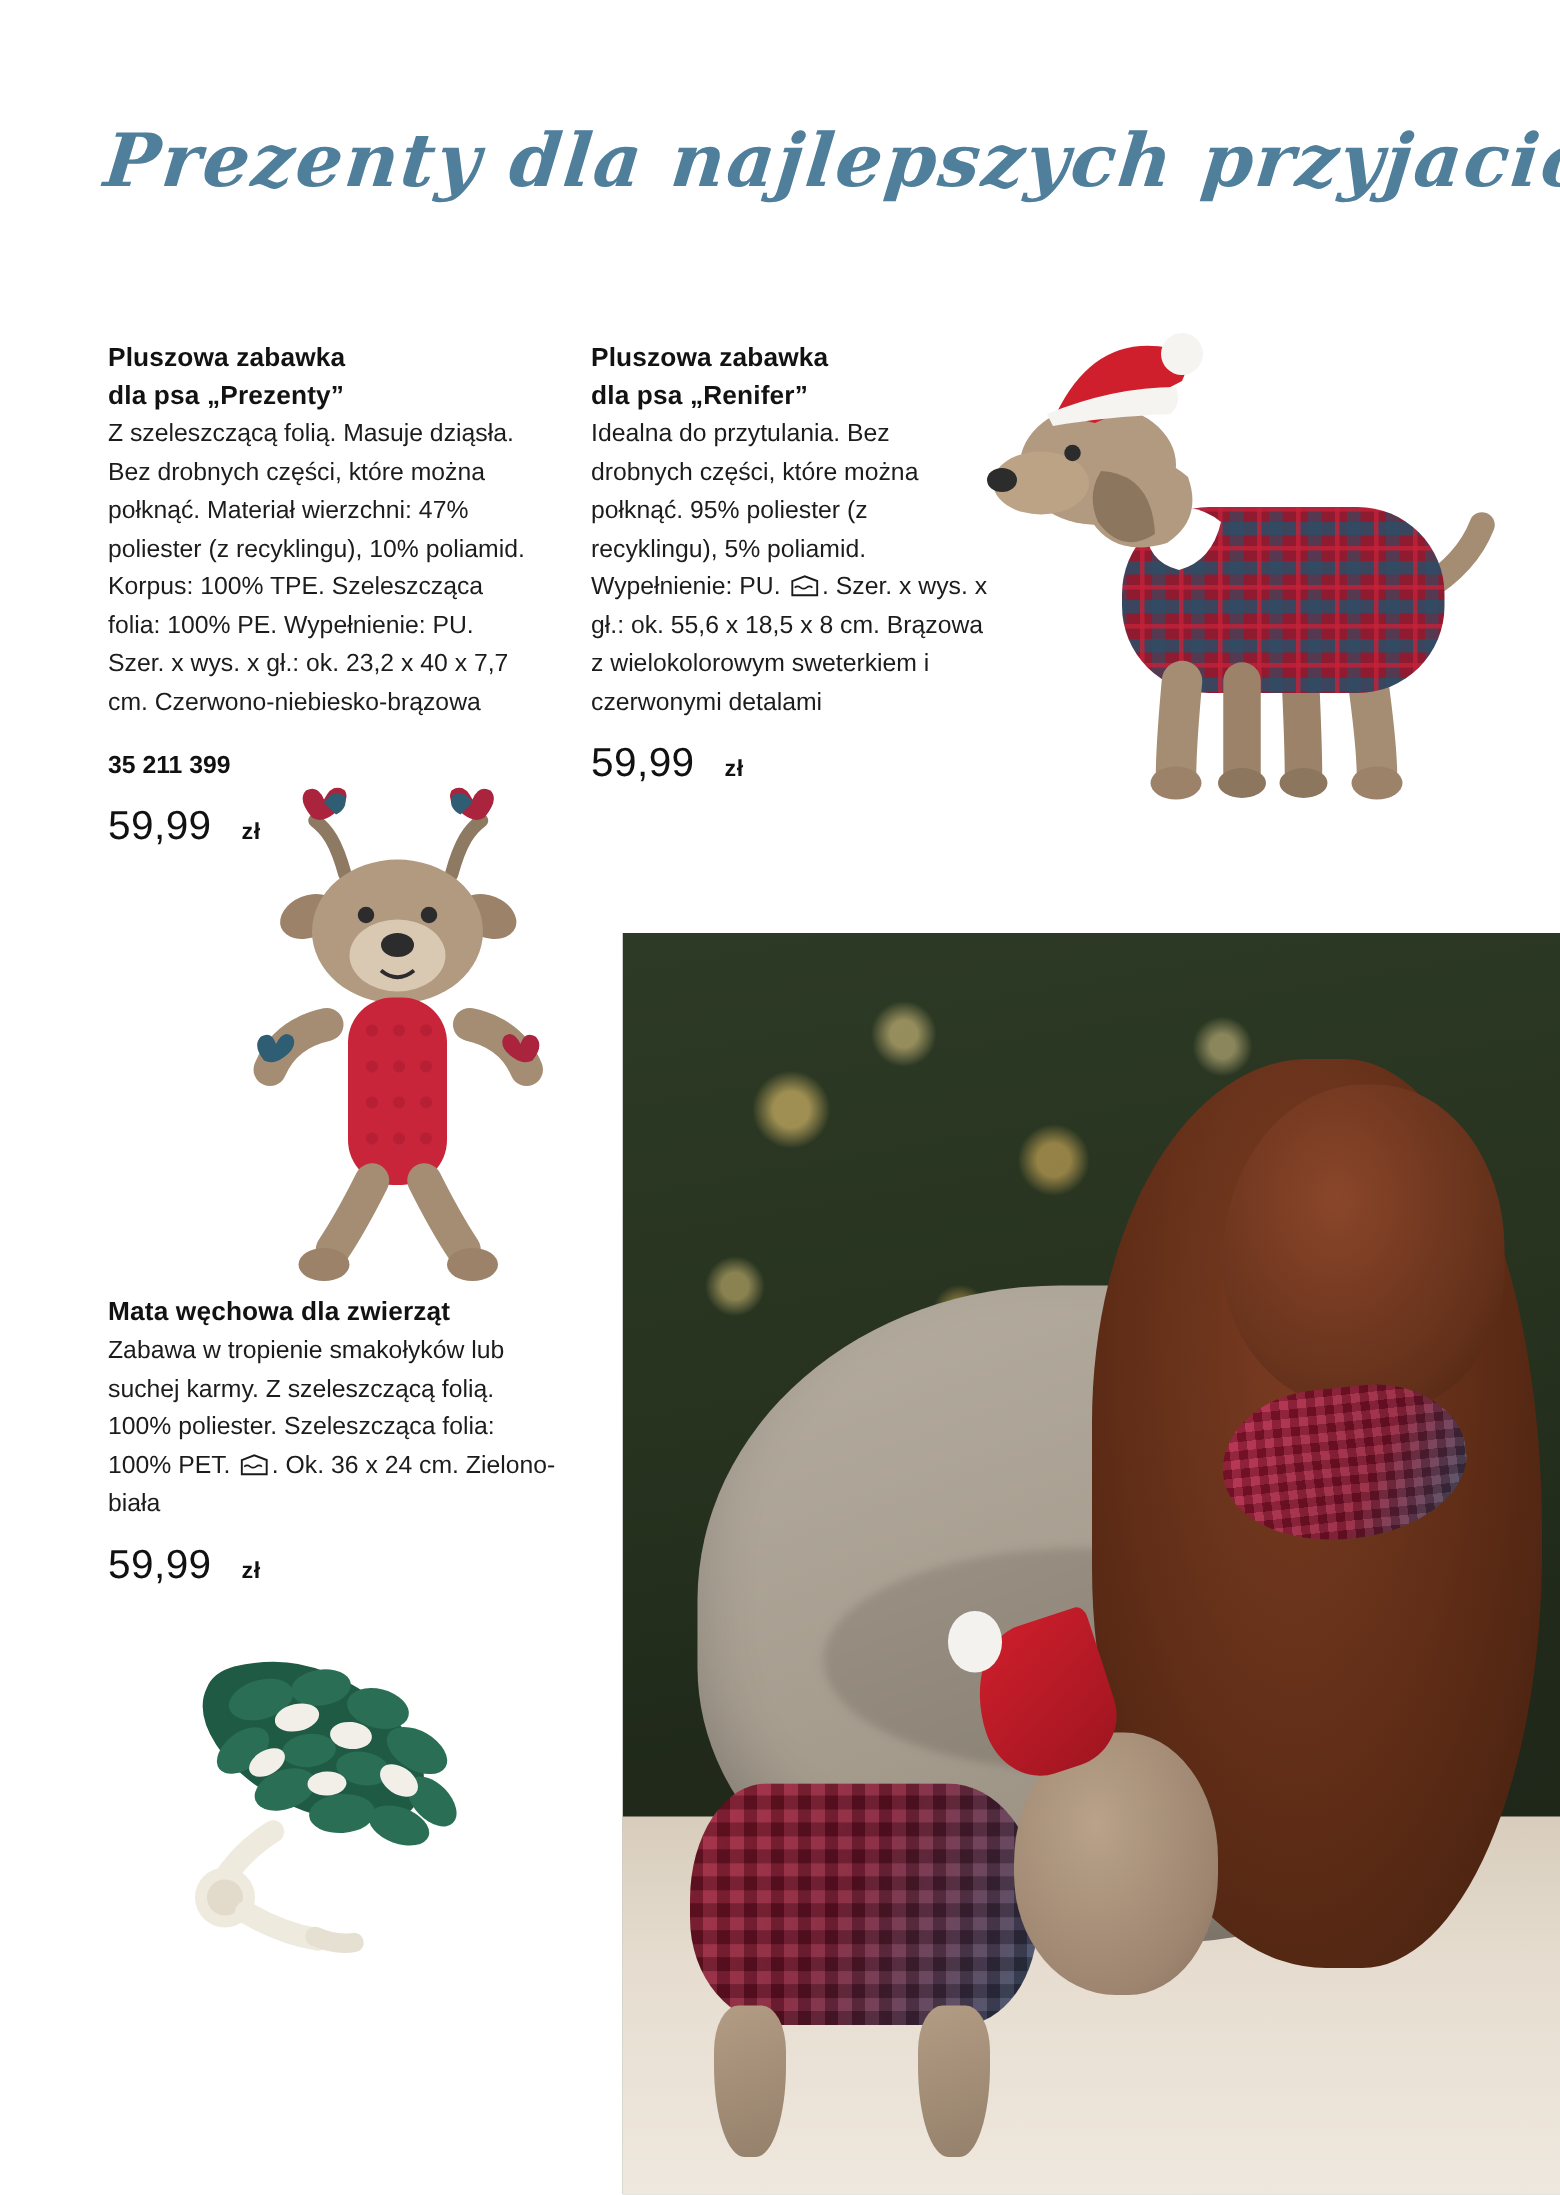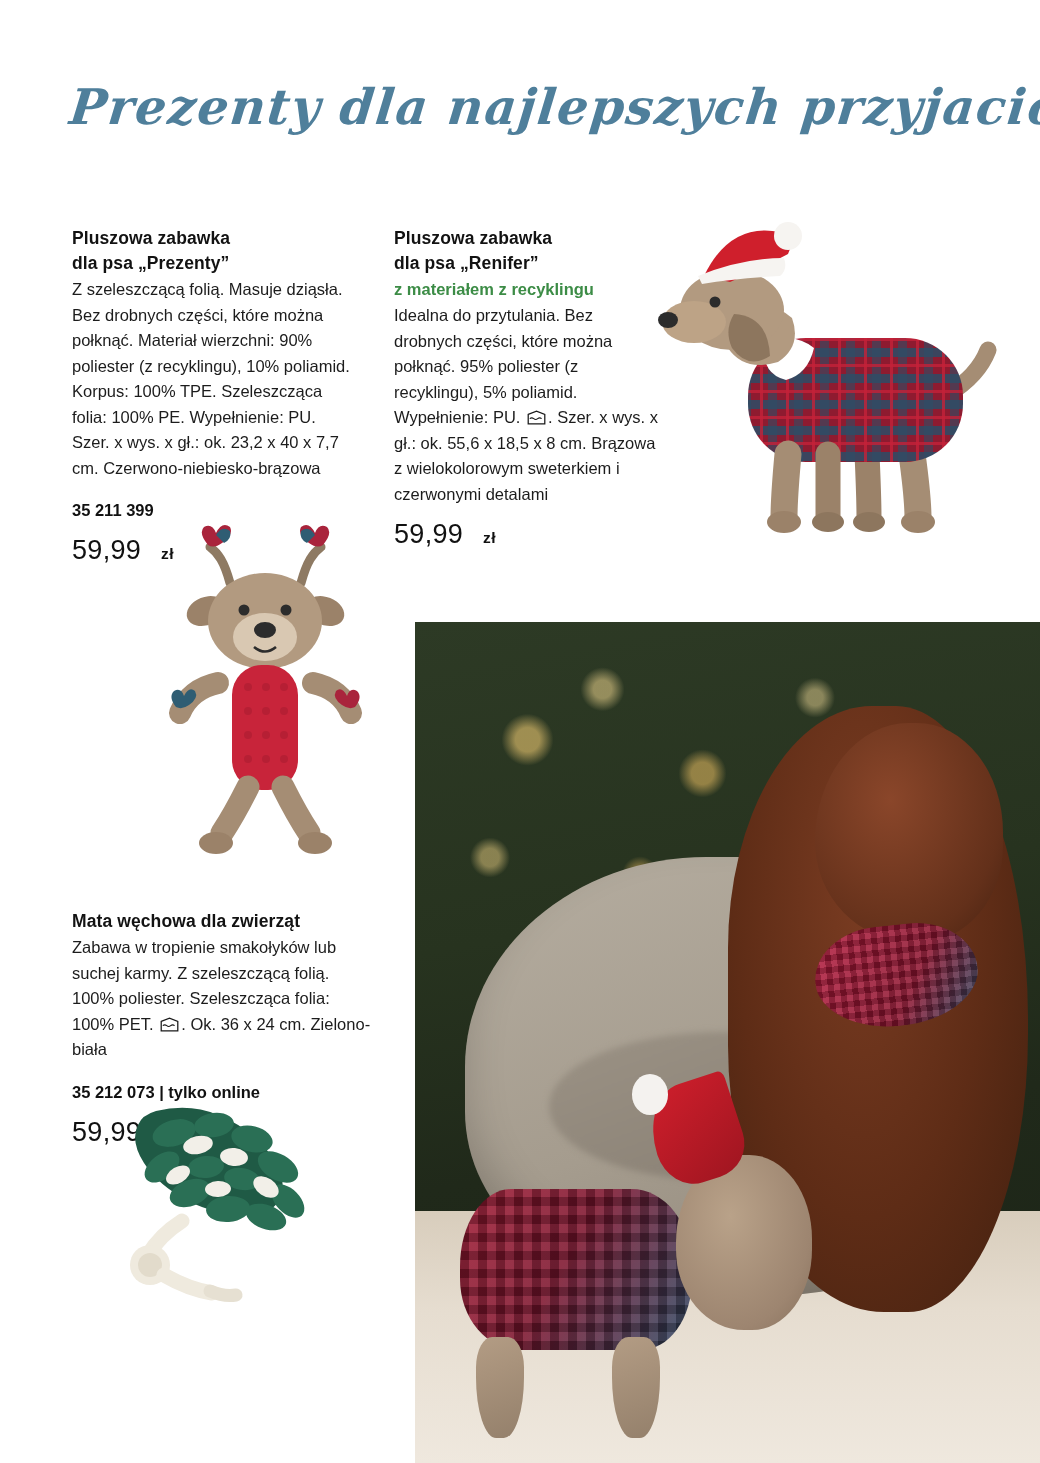--- a/index.html
+++ b/index.html
@@ -248,7 +248,7 @@
     <span>Pluszowa zabawka</span><br>
     <span>dla psa „Prezenty”</span>
   </div>
-  <div class="p-desc">Z szeleszczącą folią. Masuje dziąsła. Bez drobnych części, które można połknąć. Materiał wierzchni: 90% poliester (z recyklingu), 10% poliamid. Korpus: 100% TPE. Szeleszcząca folia: 100% PE. Wypełnienie: PU. Szer. x wys. x gł.: ok. 23,2 x 40 x 7,7 cm. Czerwono-niebiesko-brązowa</div>
+  <div class="p-desc">Z szeleszczącą folią. Masuje dziąsła. Bez drobnych części, które można połknąć. Materiał wierzchni: 47% poliester (z recyklingu), 10% poliamid. Korpus: 100% TPE. Szeleszcząca folia: 100% PE. Wypełnienie: PU. Szer. x wys. x gł.: ok. 23,2 x 40 x 7,7 cm. Czerwono-niebiesko-brązowa</div>
   <div class="p-code">35 211 399</div>
   <div class="p-price">
     <span>59,99</span><span class="cur">zł</span>

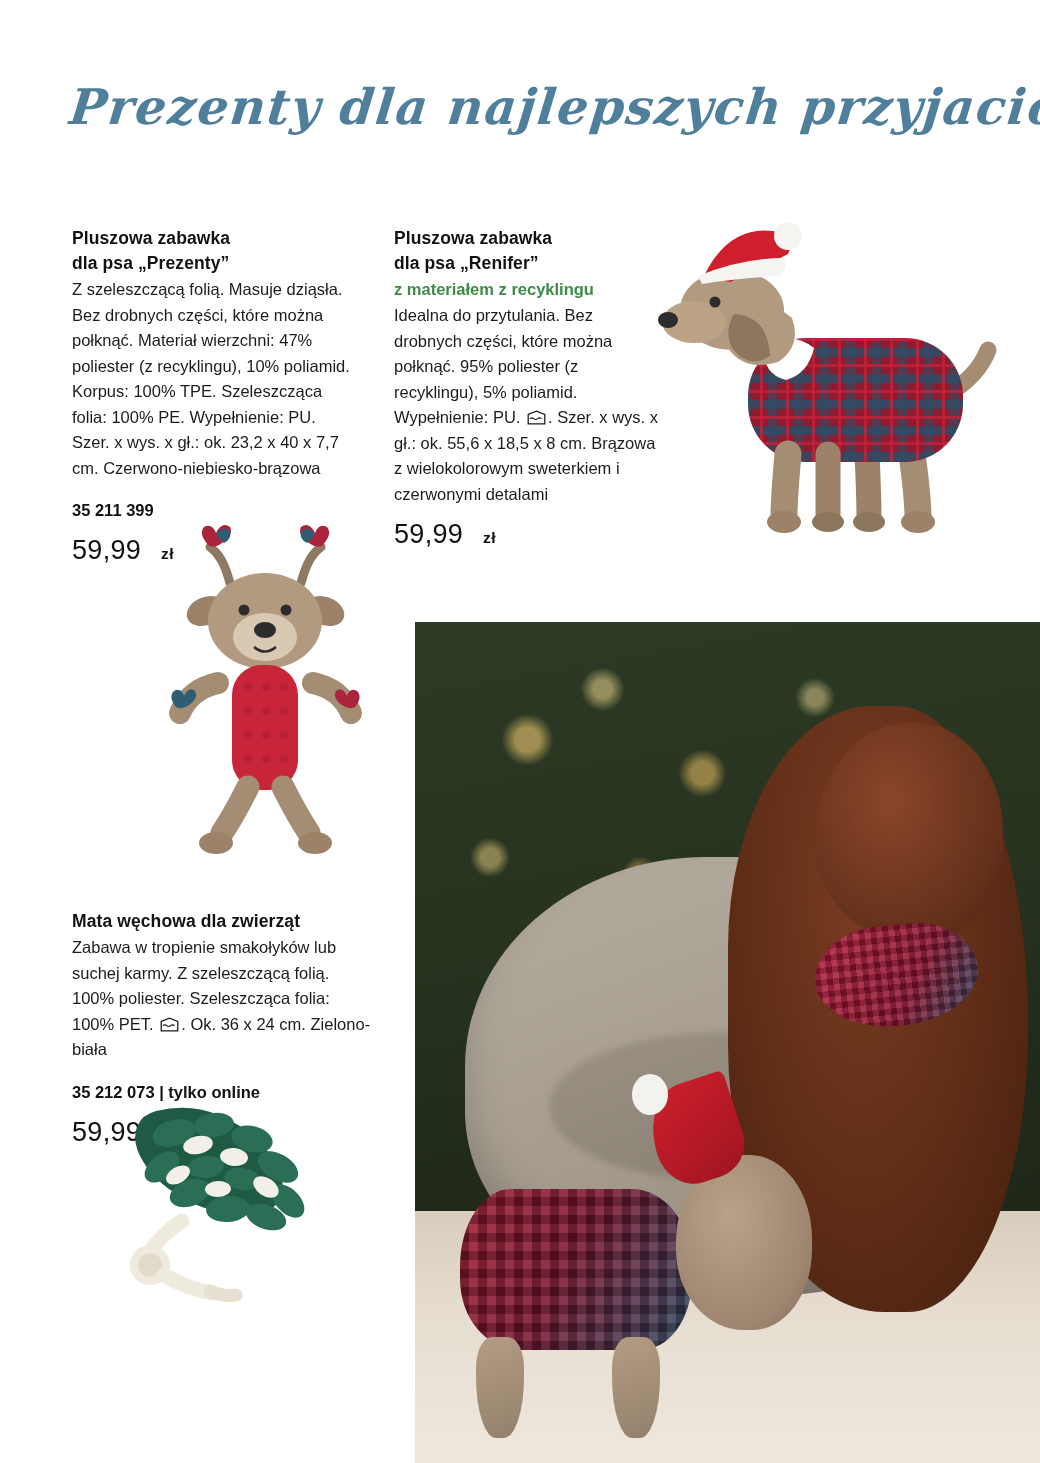--- a/index.html
+++ b/index.html
@@ -260,7 +260,6 @@
     <span>Pluszowa zabawka</span><br>
     <span>dla psa „Renifer”</span>
   </div>
-  <div class="p-sub-green">z materiałem z recyklingu</div>
   <div class="p-desc">
     <span>Idealna do przytulania. Bez drobnych części, które można połknąć. 95% poliester (z recyklingu), 5% poliamid. Wypełnienie: PU.</span>
     <svg class="wash-icon" viewBox="0 0 24 19" aria-hidden="true">

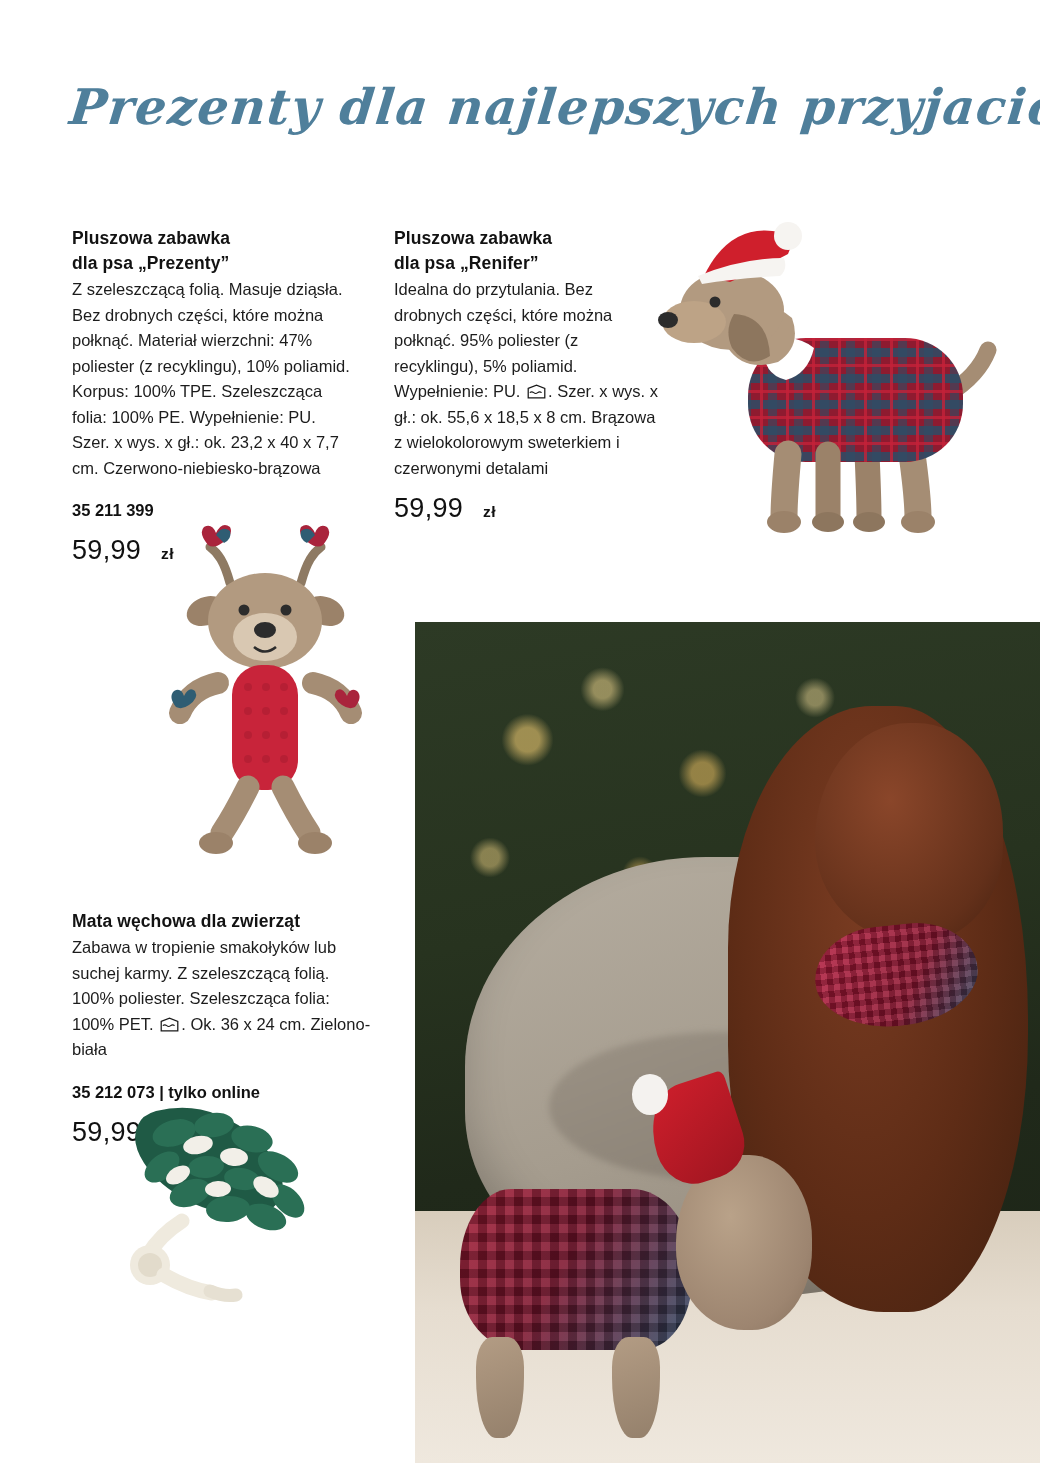--- a/index.html
+++ b/index.html
@@ -87,7 +87,7 @@
   
   #block-renifer { left: 72px;  top: 205px; width: 280px; }
   #block-jamnik  { left: 394px; top: 205px; width: 265px; }
-  #block-mata    { left: 72px;  top: 888px; width: 300px; }
+  #block-mata    { left: 72px;  top: 841px; width: 300px; }
 
   
   .img-wrap { position: absolute; }

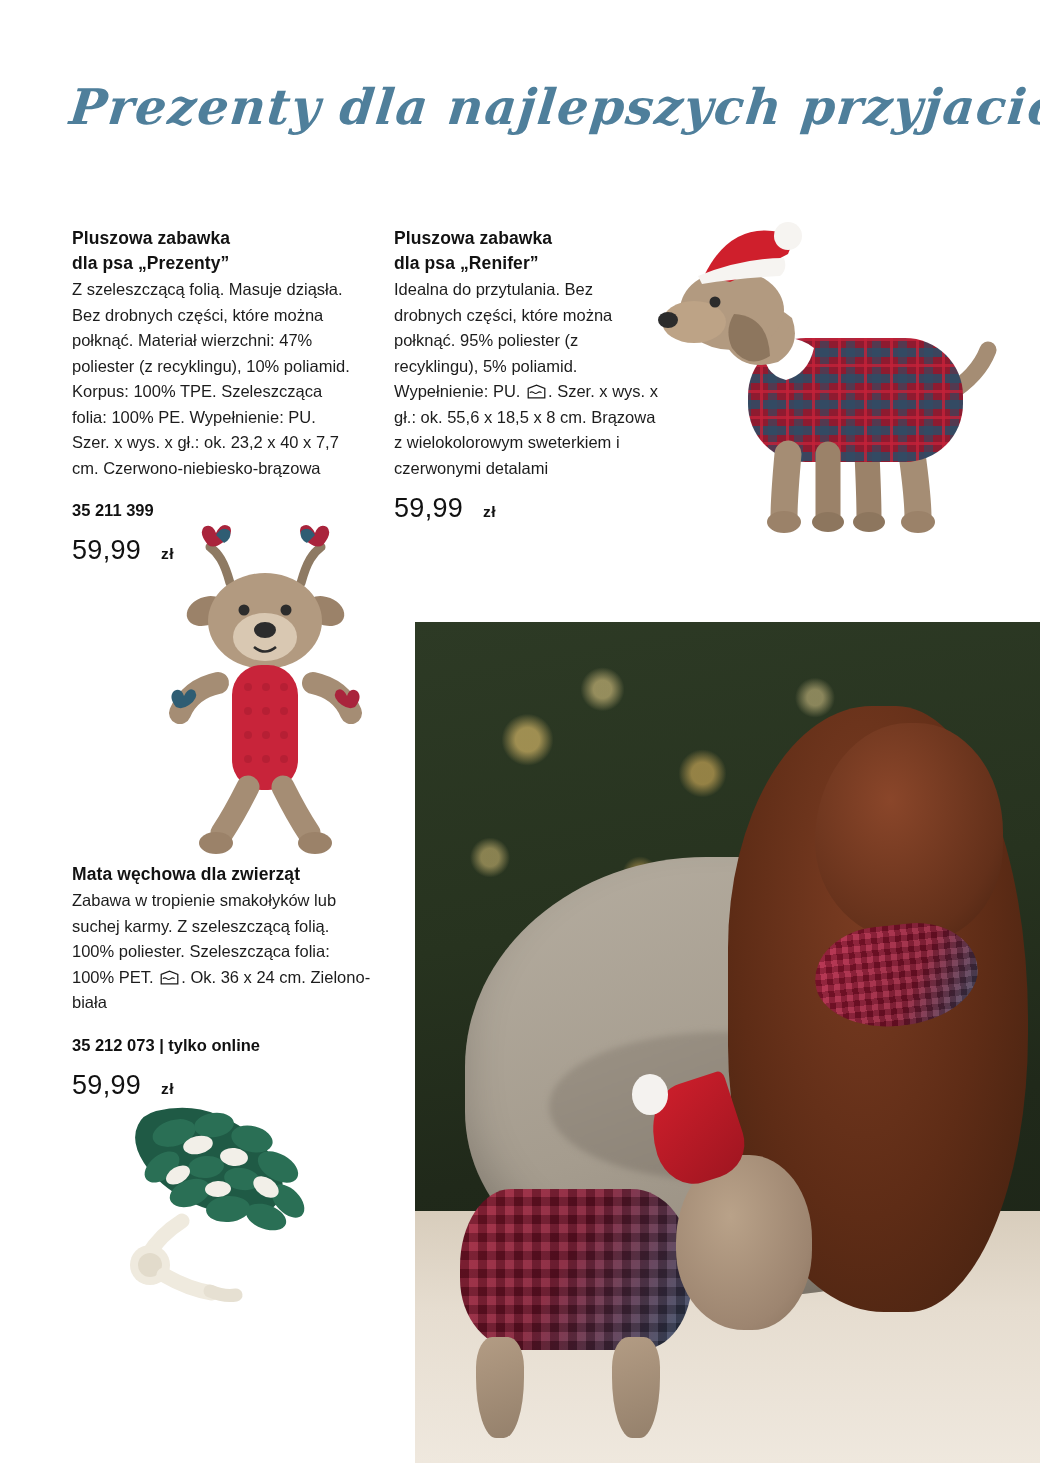--- a/index.html
+++ b/index.html
@@ -281,7 +281,6 @@
       <path d="M3.5 11 q2.5 -2 5 0 t5 0 t5 0" fill="none" stroke="#1a1a1a" stroke-width="1.4"></path>
     </svg><span>. Ok. 36 x 24 cm. Zielono-biała</span>
   </div>
-  <div class="p-code">35 212 073 | tylko online</div>
   <div class="p-price">
     <span>59,99</span><span class="cur">zł</span>
   </div>

